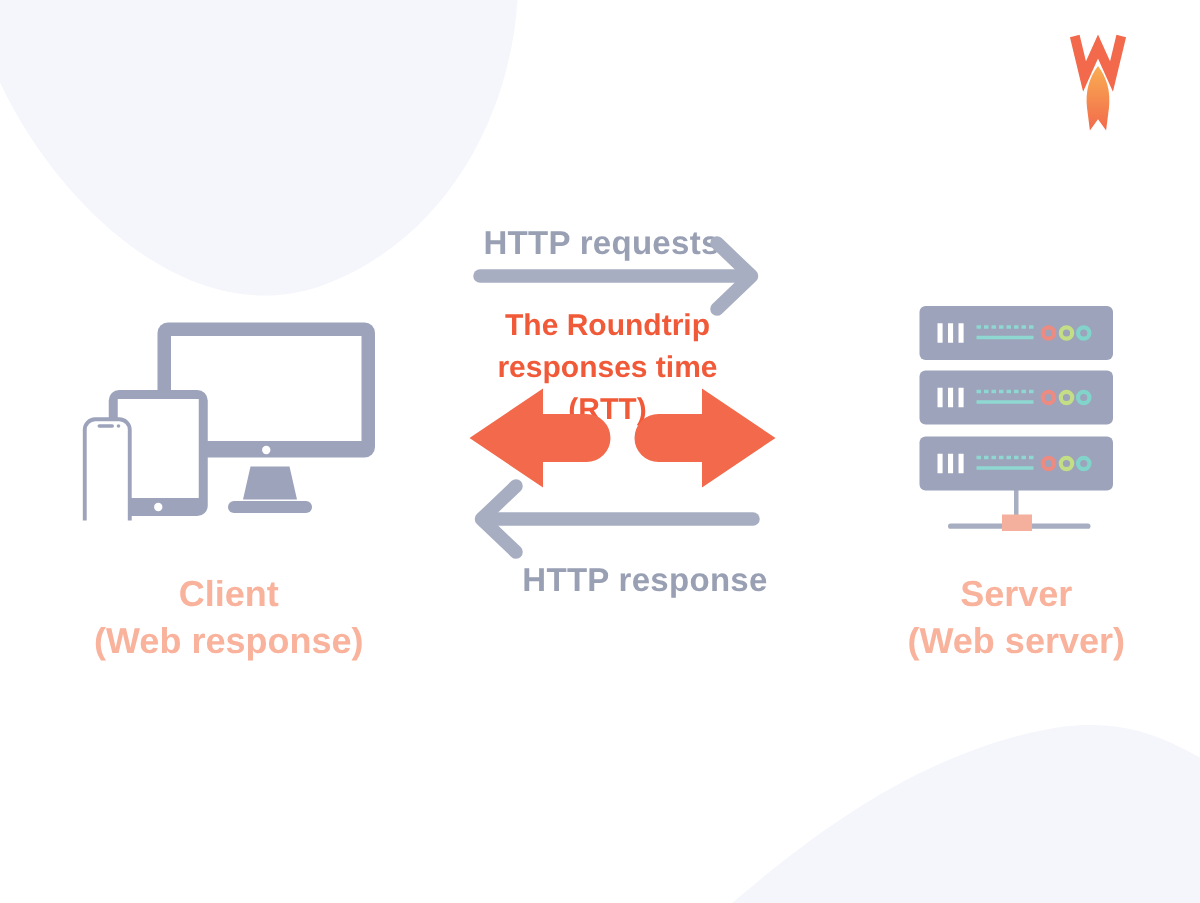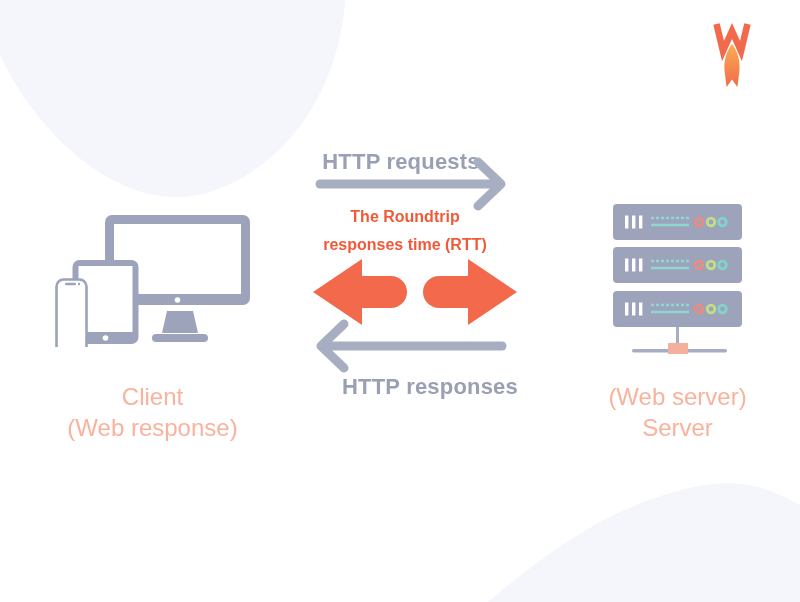--- a/index.html
+++ b/index.html
@@ -12,7 +12,7 @@
   .label-block{text-align:center;font-weight:normal;font-size:24px;line-height:31px;color:var(--salmon);}
   .flow-text{position:absolute;text-align:center;font-weight:bold;}
   .http-label{font-size:22px;color:var(--textGray);letter-spacing:.2px;}
-  .rtt{font-size:16px;line-height:28px;color:var(--rttRed);}
+  .rtt{font-size:20px;line-height:28px;color:var(--rttRed);}
 </style>
 </head>
 <body>

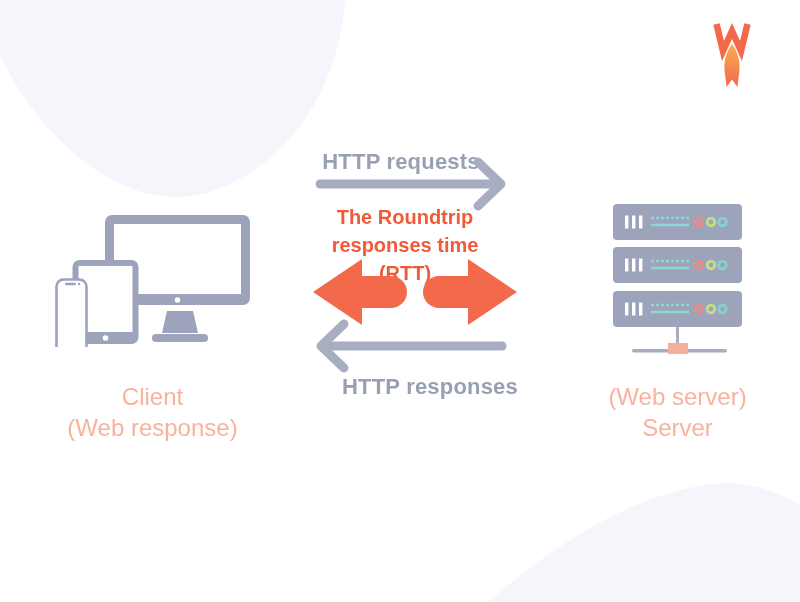--- a/index.html
+++ b/index.html
@@ -9,7 +9,7 @@
   }
   .abs{position:absolute;}
   .bg-blobs{left:0;top:0;width:800px;height:602px;pointer-events:none;}
-  .label-block{text-align:center;font-weight:normal;font-size:24px;line-height:31px;color:var(--salmon);}
+  .label-block{text-align:center;font-weight:bold;font-size:24px;line-height:31px;color:var(--salmon);}
   .flow-text{position:absolute;text-align:center;font-weight:bold;}
   .http-label{font-size:22px;color:var(--textGray);letter-spacing:.2px;}
   .rtt{font-size:20px;line-height:28px;color:var(--rttRed);}

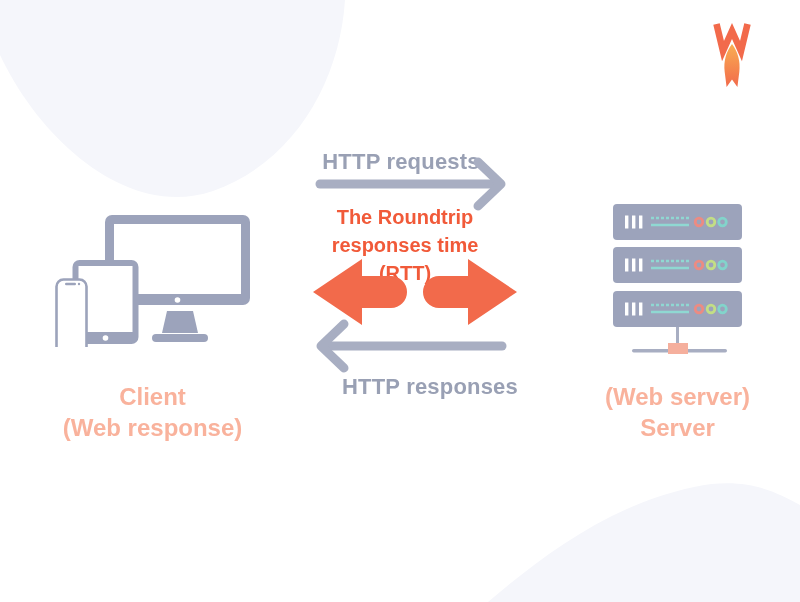--- a/index.html
+++ b/index.html
@@ -118,7 +118,7 @@
     <polyline points="38,5 15,27 38,49" fill="none" stroke="var(--arrowGray)" stroke-width="9" stroke-linecap="round" stroke-linejoin="round"></polyline>
   </svg>
 
-  <div class="flow-text http-label" style="left:330px;top:374px;width:200px">HTTP responses</div>
+  <div class="flow-text http-label" style="left:330px;top:374px;width:200px">HTTP response</div>
 
   <div class="abs label-block" style="left:40px;top:381px;width:225px">
     <div>Client</div>

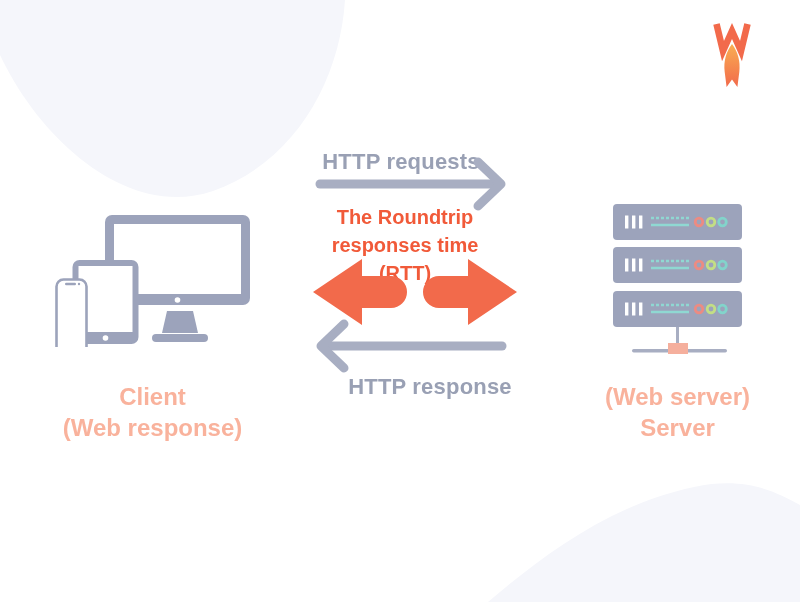--- a/index.html
+++ b/index.html
@@ -126,8 +126,8 @@
   </div>
 
   <div class="abs label-block" style="left:565px;top:381px;width:225px">
+    <div>Server</div>
     <div>(Web server)</div>
-    <div>Server</div>
   </div>
 
 </div>

